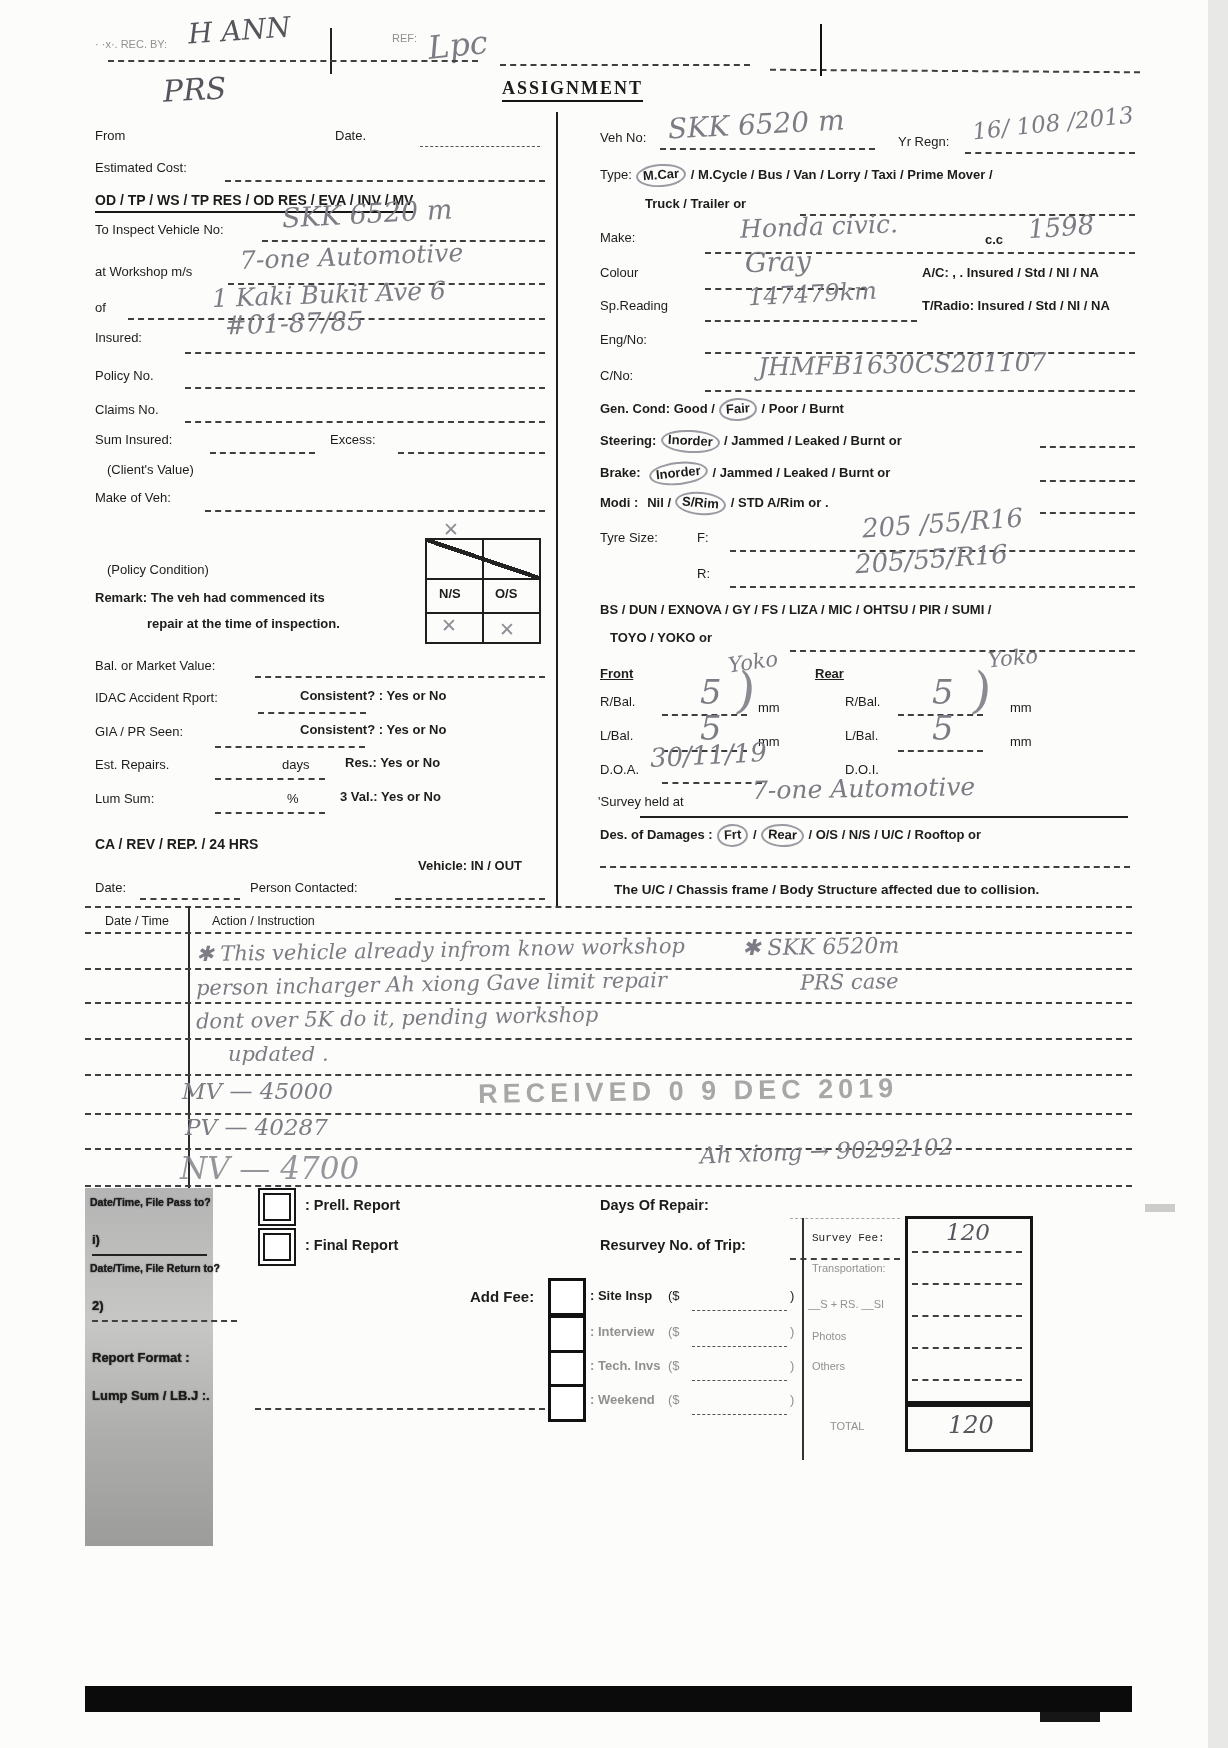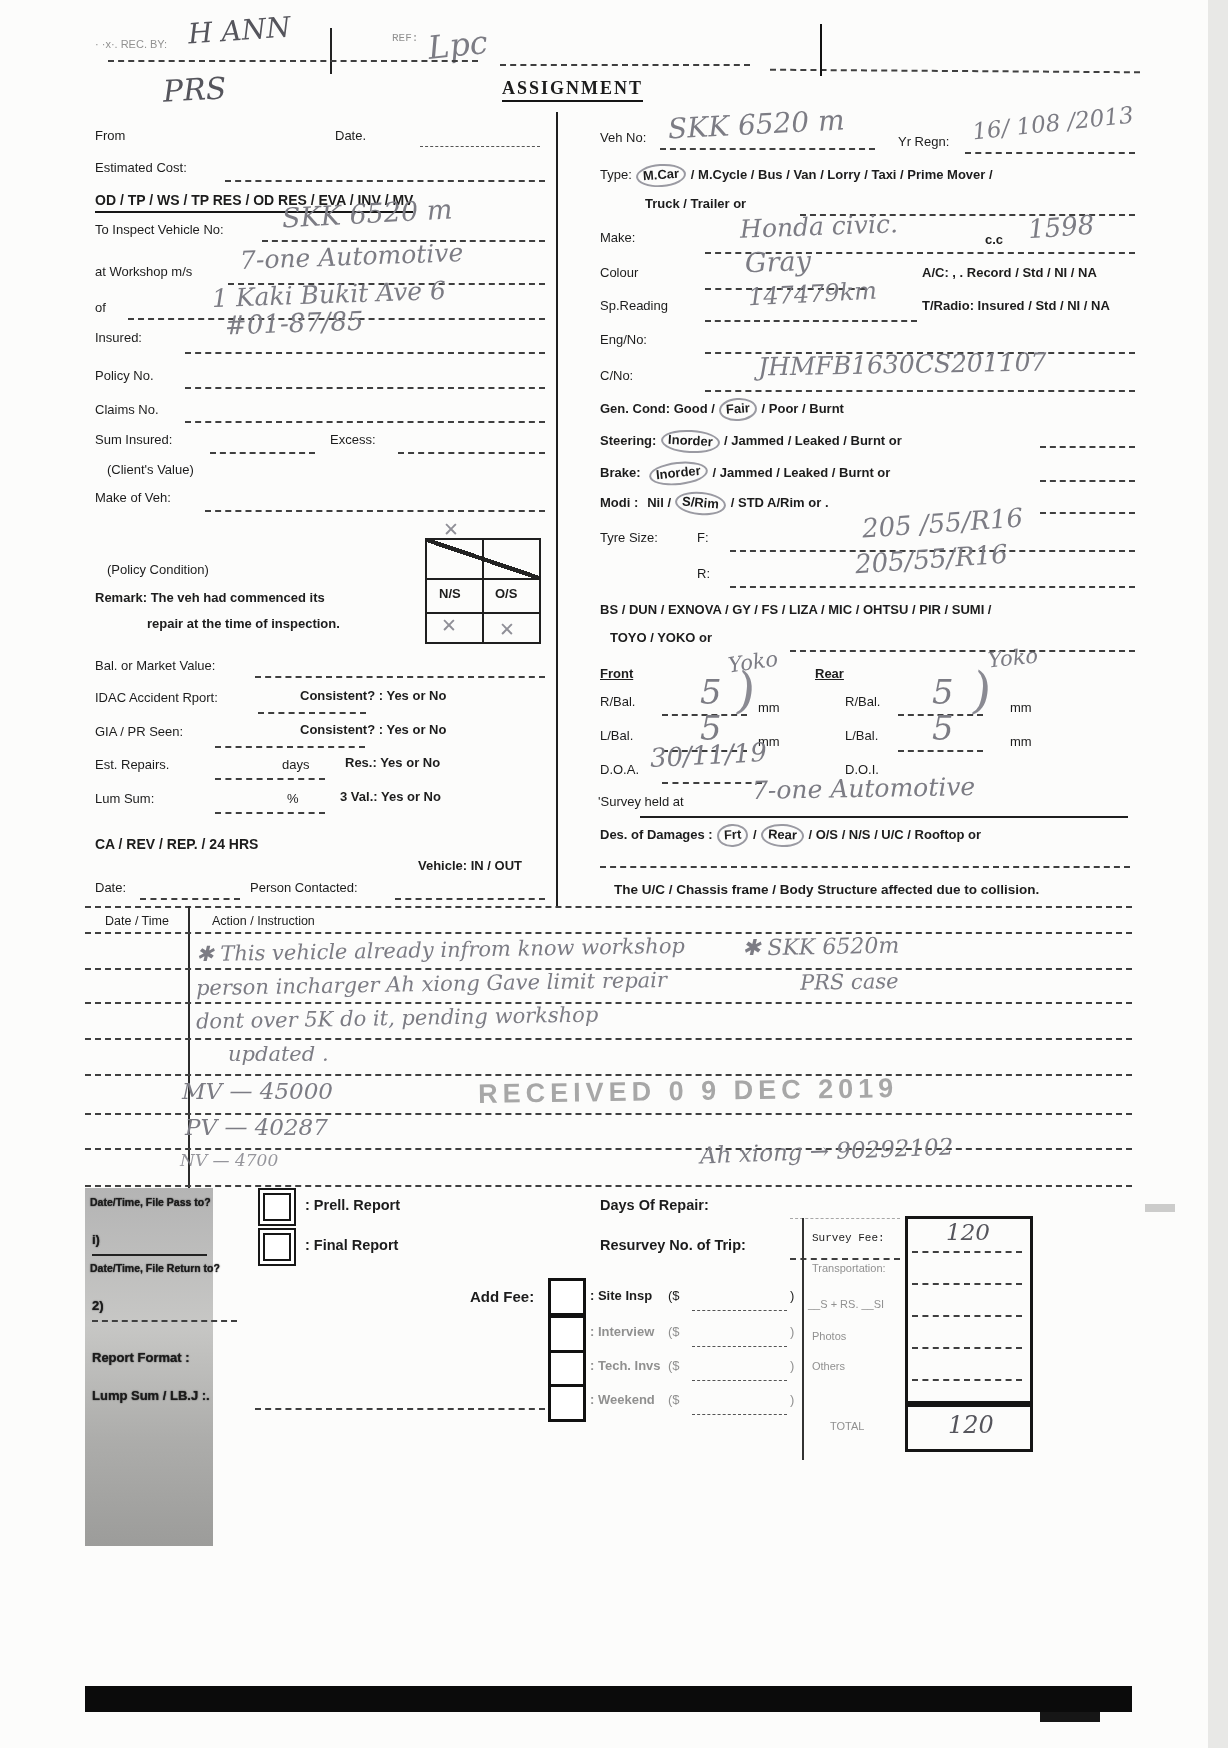--- a/index.html
+++ b/index.html
@@ -36,7 +36,7 @@
   <div class="a l sm faint" style="left:95px;top:38px;">· ·x·. REC. BY:</div>
   <div class="a hw hwd" style="left:188px;top:14px;font-size:28px;transform:rotate(-4deg);">H ANN</div>
   <div class="a" style="left:330px;top:28px;height:46px;border-left:2px solid #222;"></div>
-  <div class="a l sm faint" style="left:392px;top:32px;font-family:Liberation Mono, monospace;">REF:</div>
+  <div class="a l sm faint" style="left:392px;top:32px;">REF:</div>
   <div class="a hw" style="left:428px;top:26px;font-size:32px;transform:rotate(-6deg);">Lpc</div>
   <div class="a d" style="left:108px;top:60px;width:370px;"></div>
   <div class="a d" style="left:500px;top:64px;width:250px;"></div>

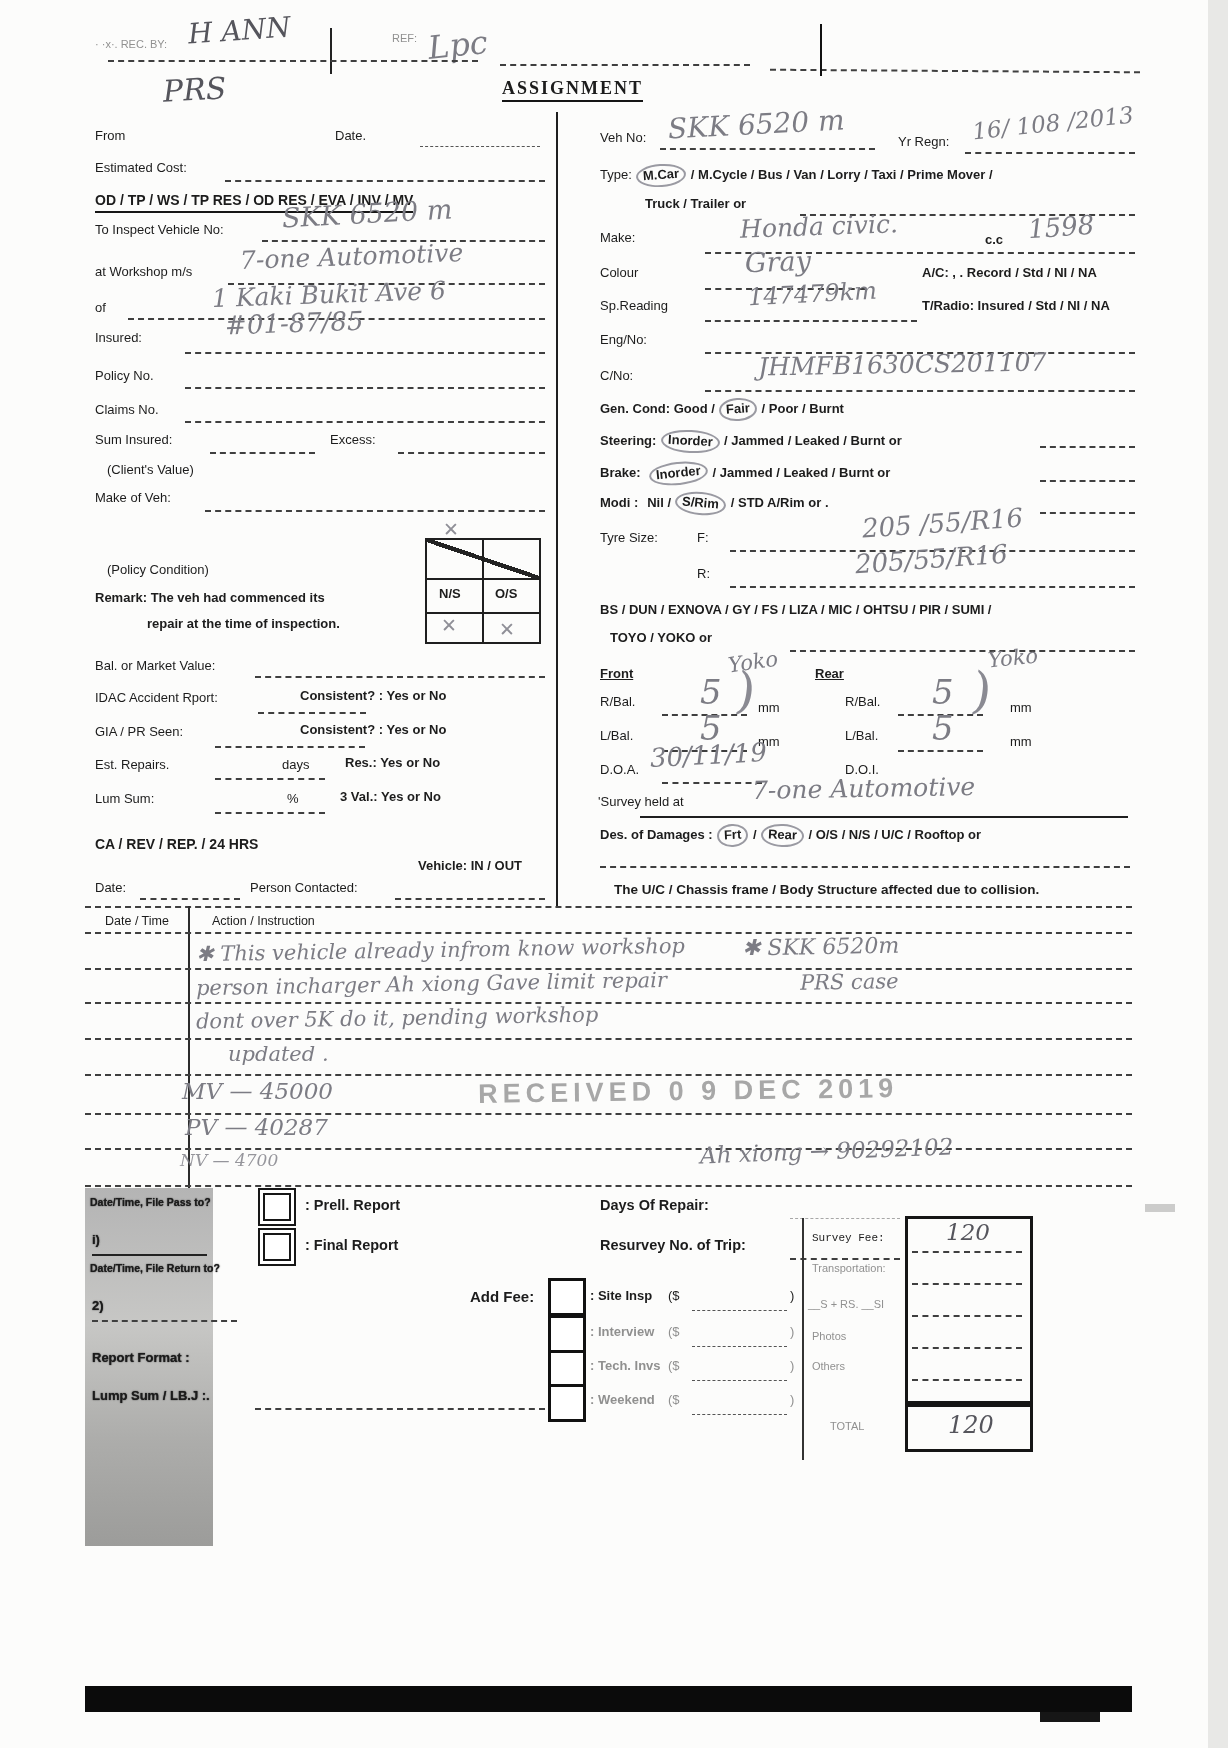--- a/index.html
+++ b/index.html
@@ -140,7 +140,7 @@
 
   <div class="a l" style="left:600px;top:265px;">Colour</div>
   <div class="a hw" style="left:745px;top:246px;font-size:27px;transform:rotate(-2deg);">Gray</div>
-  <div class="a l b" style="left:922px;top:265px;">A/C: ,  . Record / Std / NI / NA</div>
+  <div class="a l b" style="left:922px;top:265px;">A/C: ,  . Insured / Std / NI / NA</div>
   <div class="a d" style="left:705px;top:288px;width:160px;"></div>
 
   <div class="a l" style="left:600px;top:298px;">Sp.Reading</div>

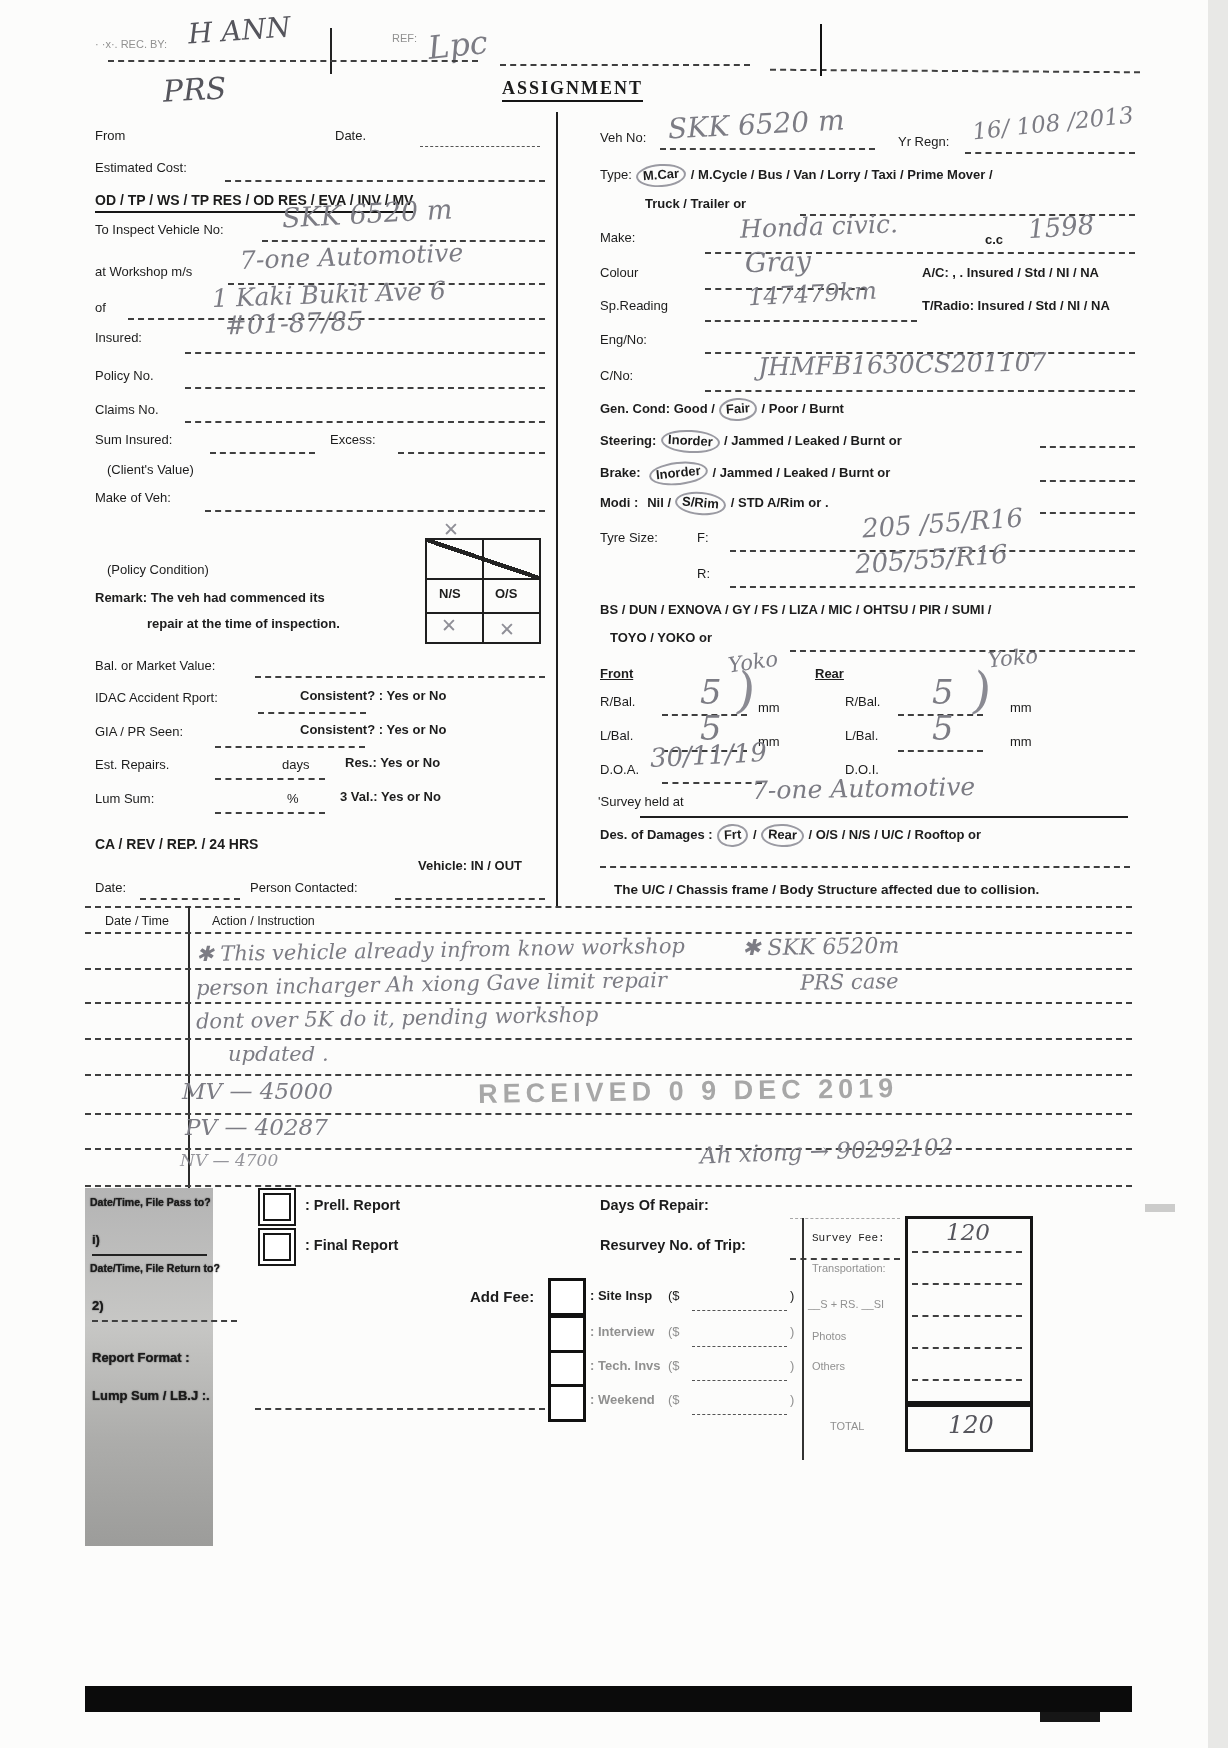--- a/index.html
+++ b/index.html
@@ -259,7 +259,7 @@
   <div class="a stamp" style="left:478px;top:1076px;">RECEIVED 0 9 DEC 2019</div>
   <div class="a hw" style="left:182px;top:1078px;font-size:23px;">MV — 45000</div>
   <div class="a hw" style="left:185px;top:1114px;font-size:23px;">PV — 40287</div>
-  <div class="a hw" style="left:180px;top:1150px;font-size:17px;opacity:.8;text-align:center;">NV —  4700</div>
+  <div class="a hw" style="left:180px;top:1150px;font-size:31px;opacity:.8;text-align:center;">NV —  4700</div>
   <div class="a hw" style="left:700px;top:1138px;font-size:23px;transform:rotate(-2deg);">Ah xiong  →  90292102</div>
 
   <div class="a grey" style="left:85px;top:1188px;width:128px;height:358px;"></div>

